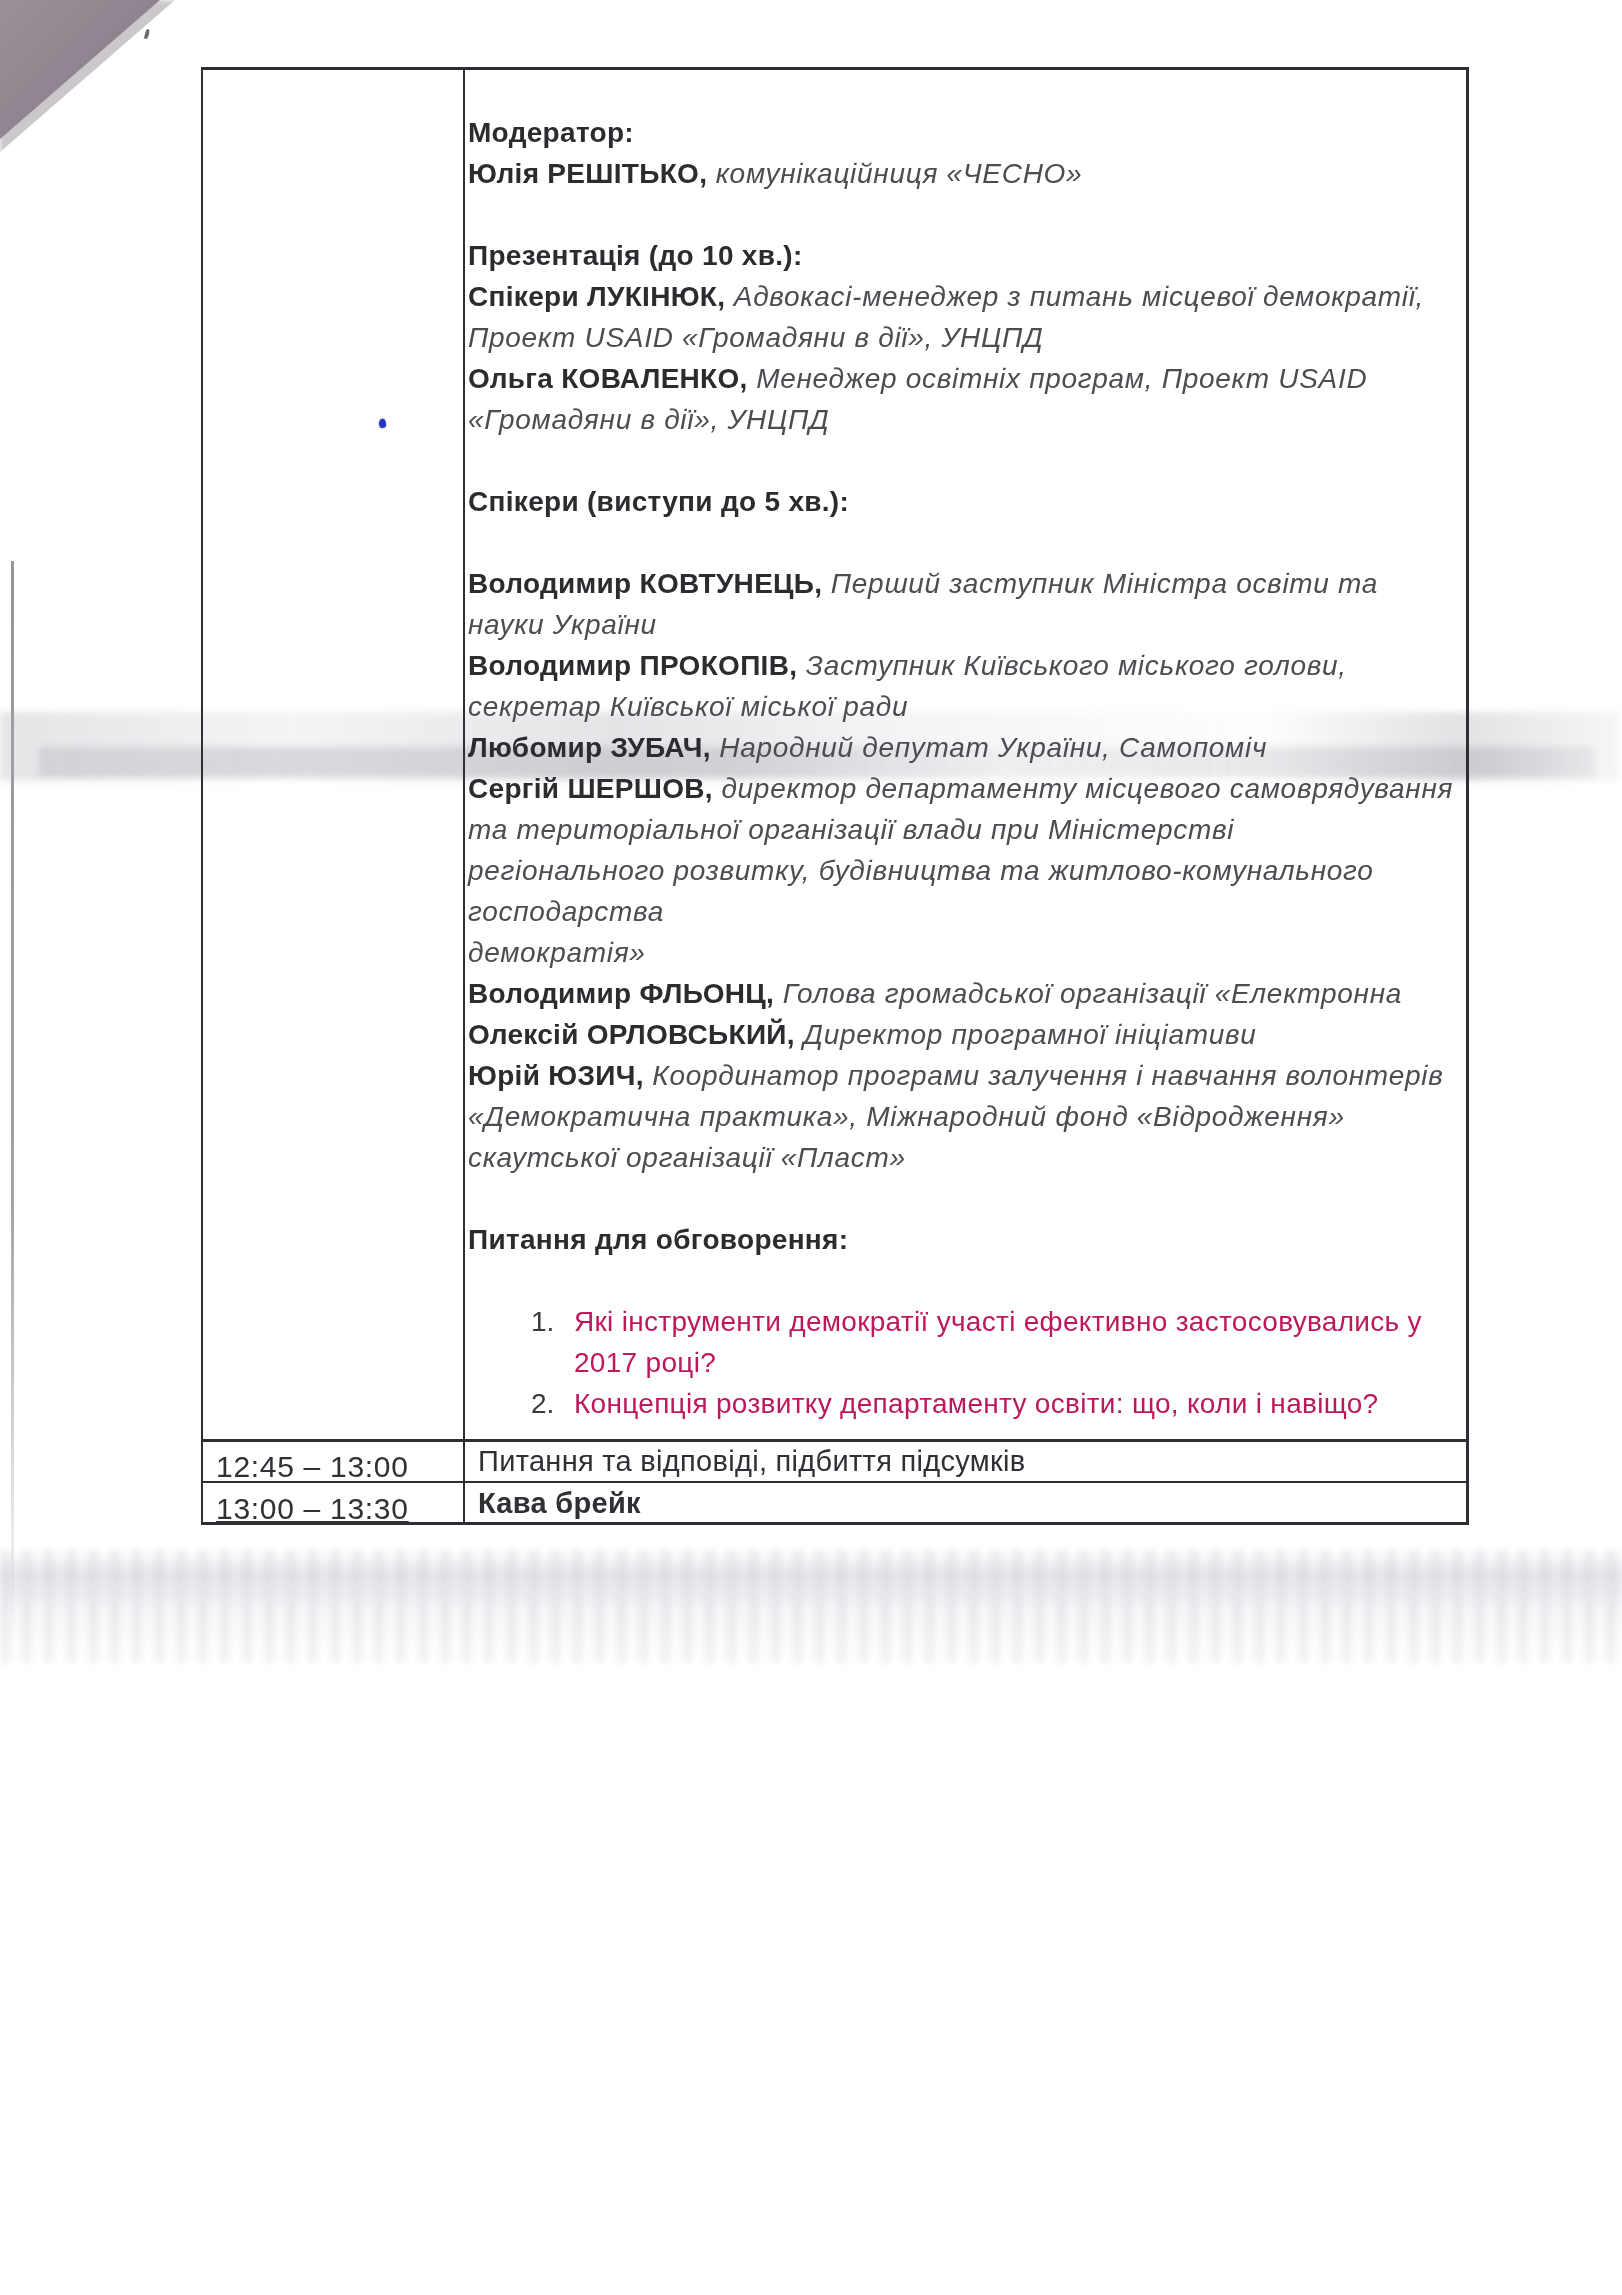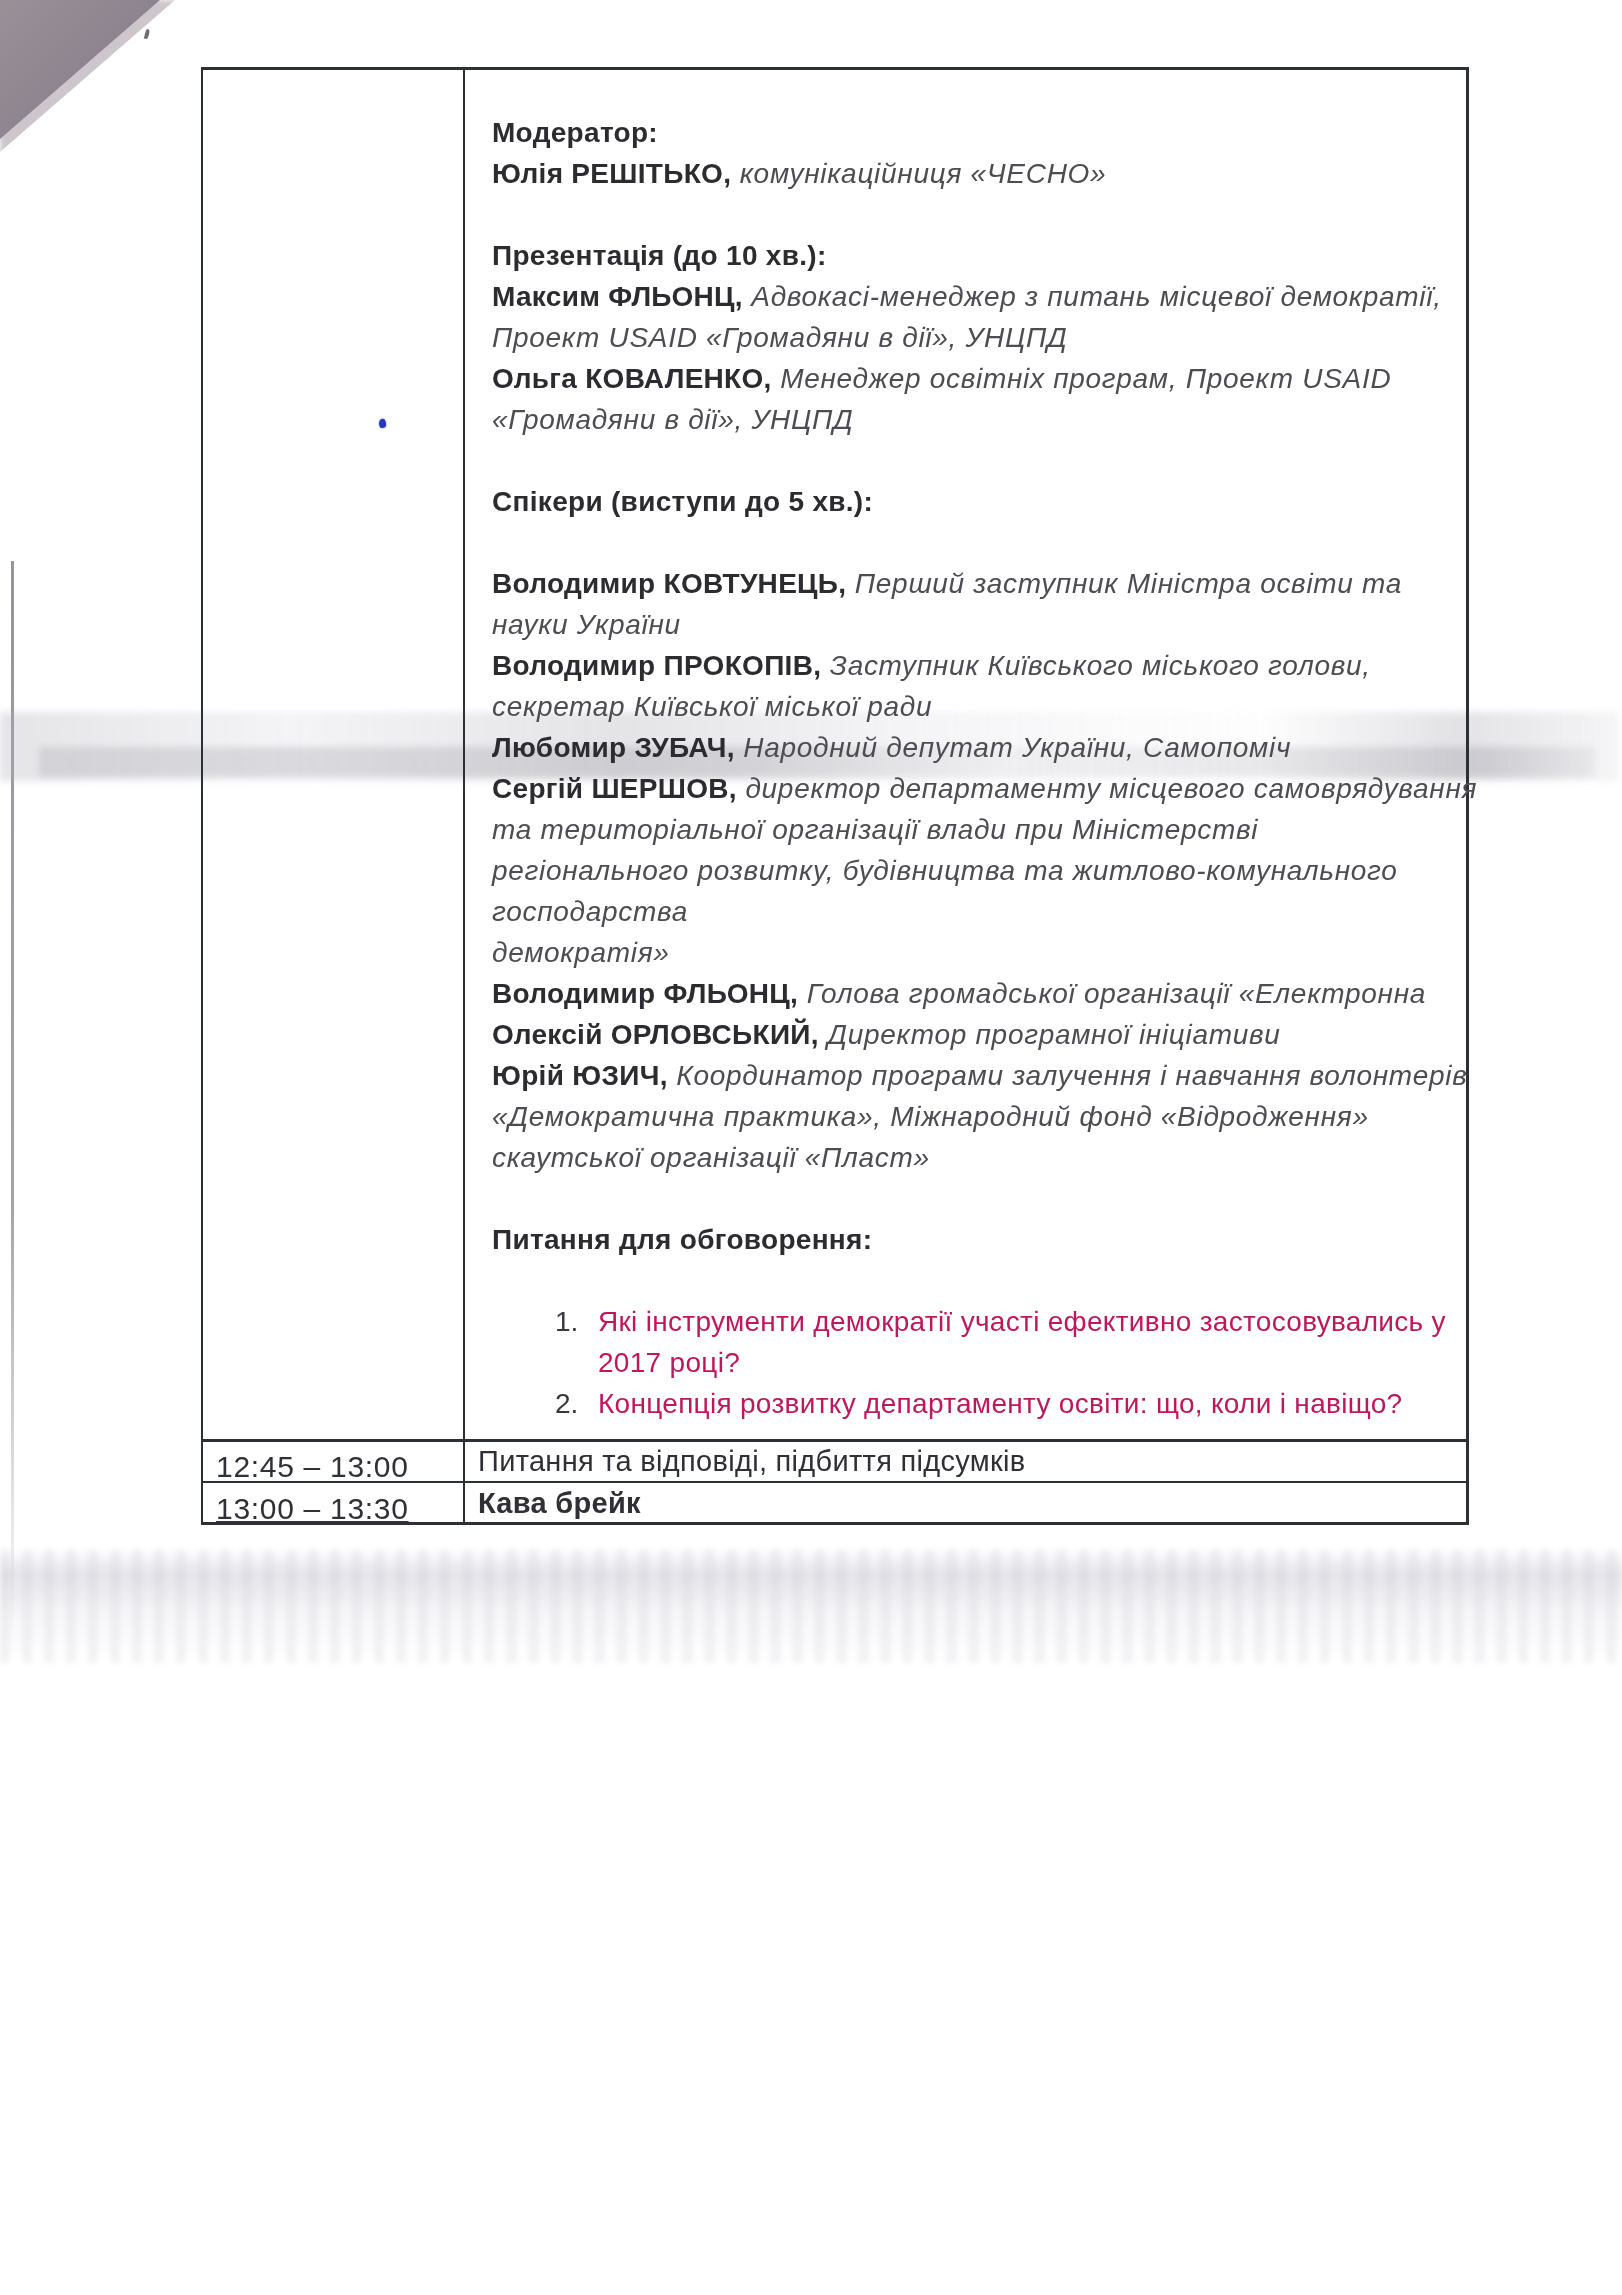--- a/index.html
+++ b/index.html
@@ -70,7 +70,7 @@
   
   .agenda{
     position:absolute;left:468px;top:112px;width:1001px;
-    font-size:28px;line-height:41px;margin-left:24px;
+    font-size:28px;line-height:41px;
   }
   .aline{height:41px;white-space:nowrap;position:relative;}
   .aline .b{font-weight:700;color:#2b2b30;letter-spacing:0.3px;}

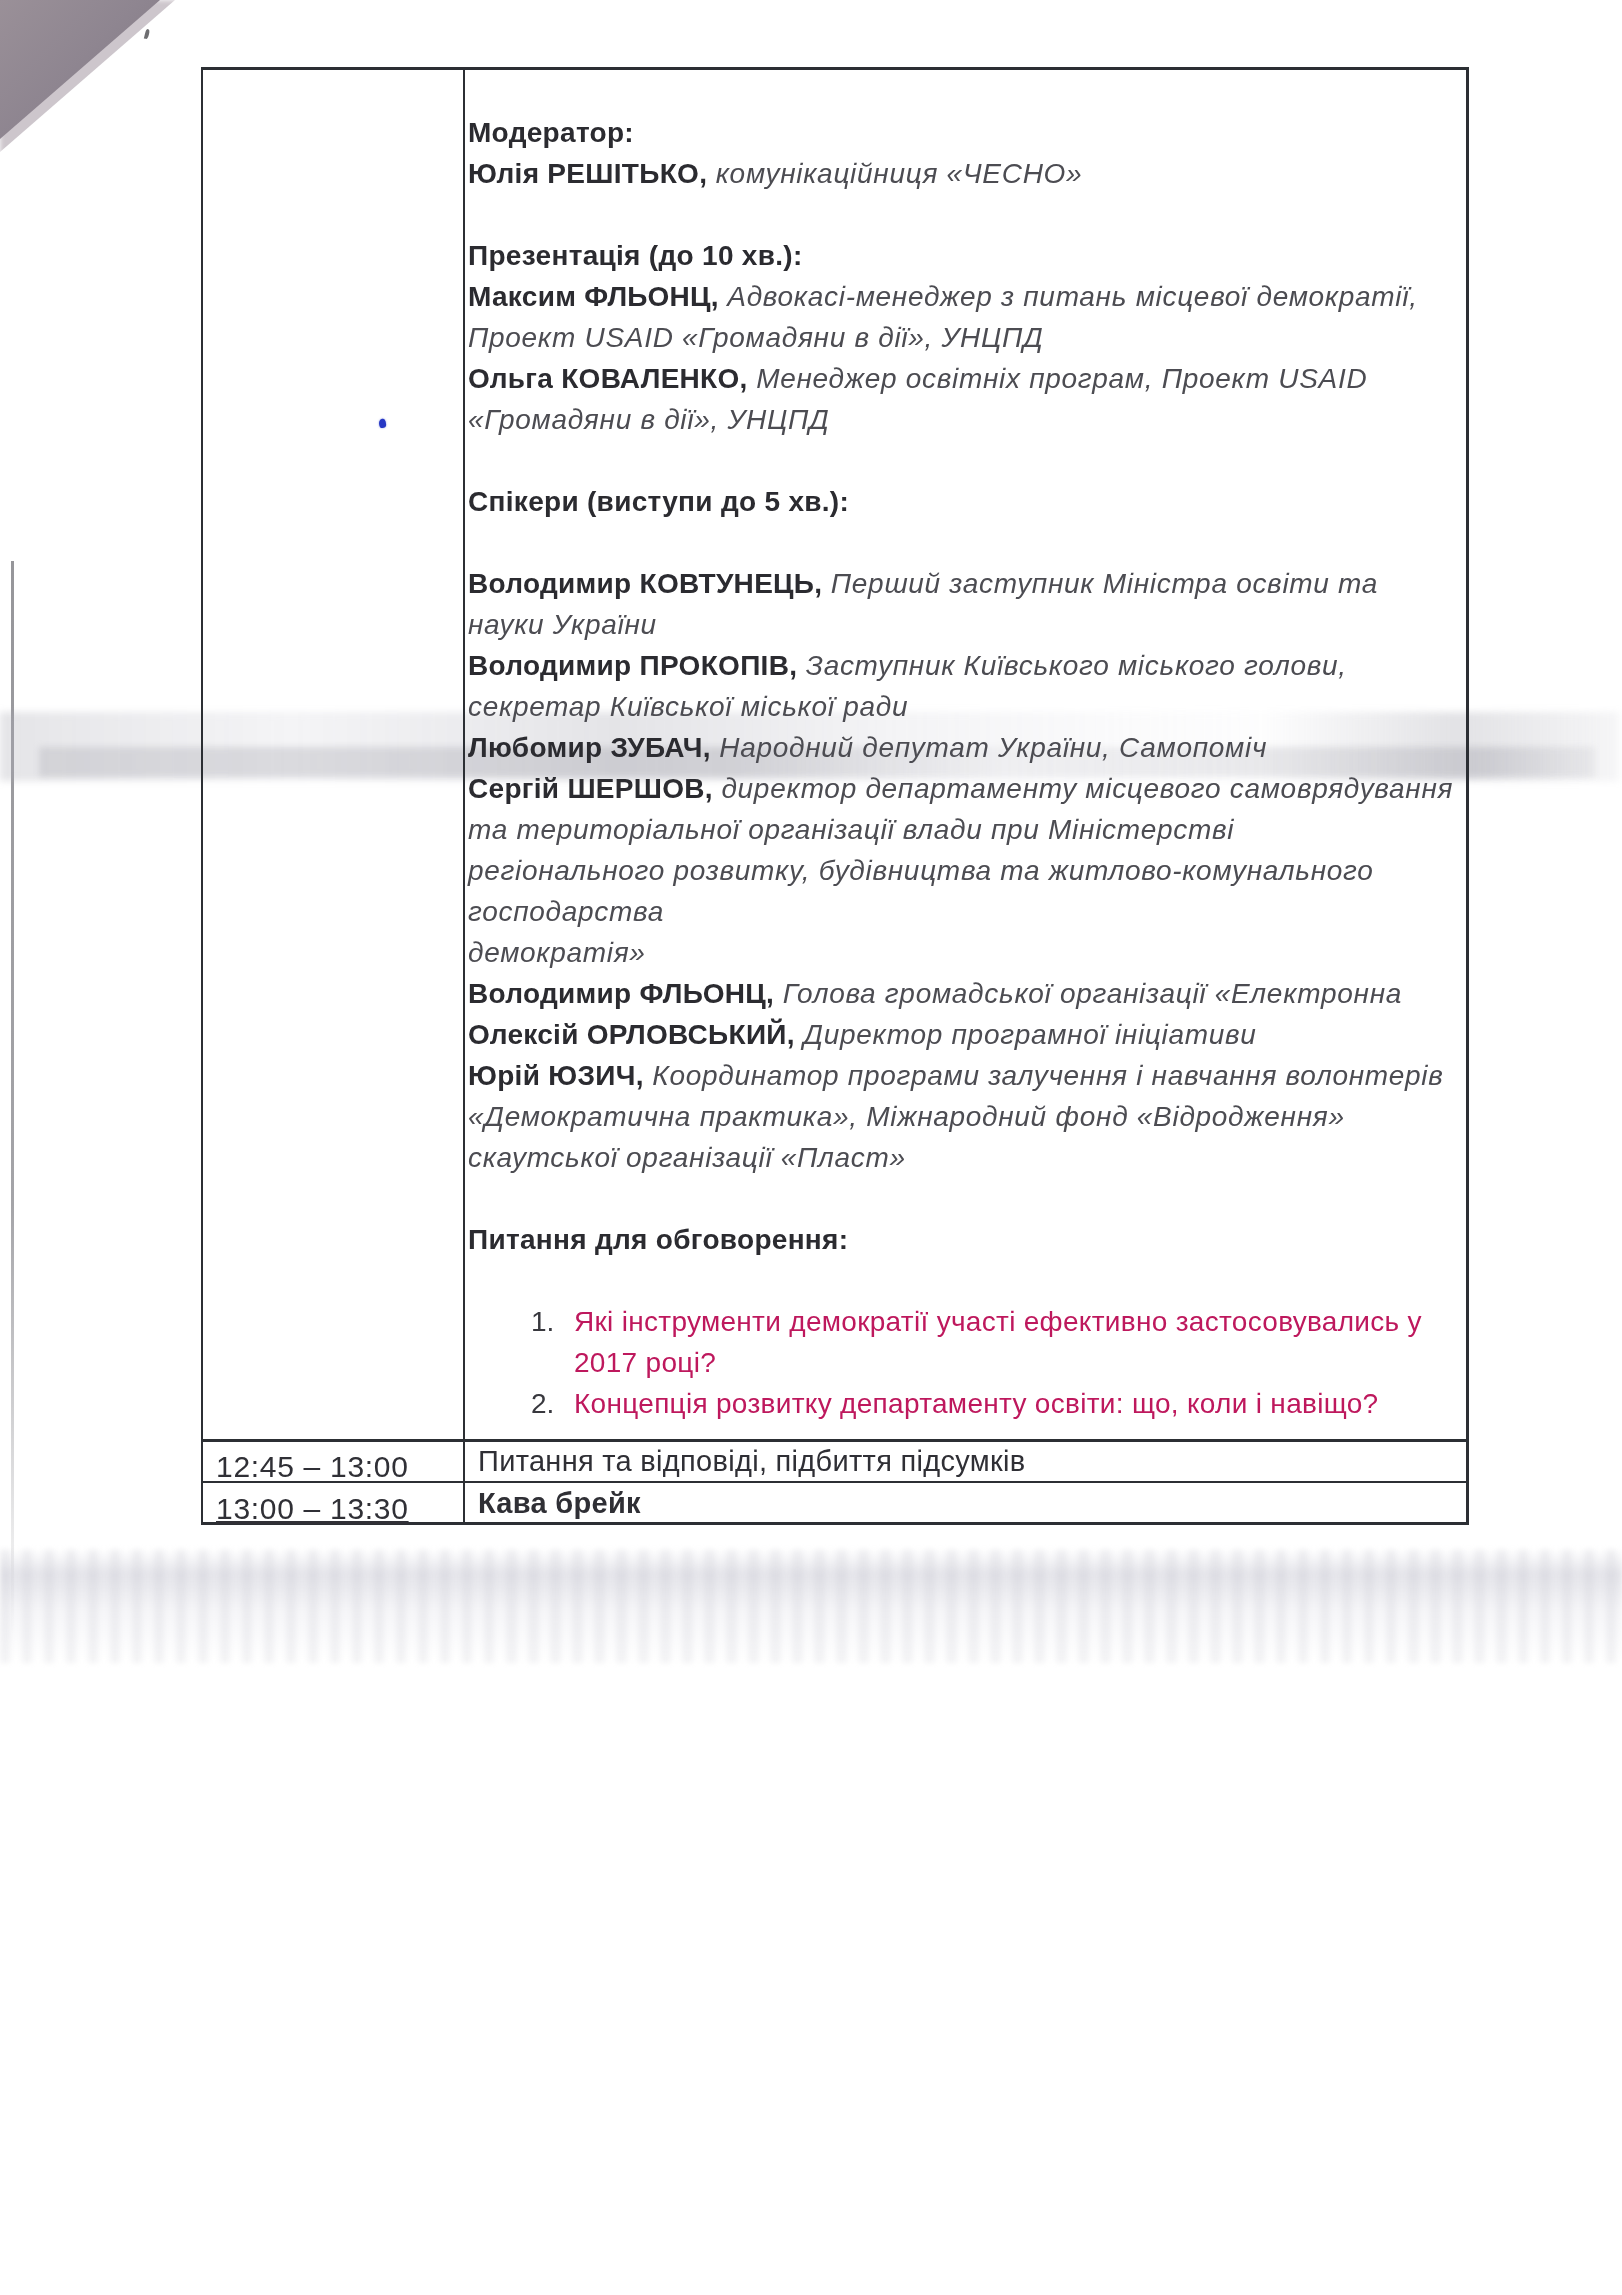--- a/index.html
+++ b/index.html
@@ -118,7 +118,7 @@
       <div class="aline"><span class="b">Юлія РЕШІТЬКО,</span><span class="i"> комунікаційниця «ЧЕСНО»</span></div>
       <div class="aline">&nbsp;</div>
       <div class="aline"><span class="b">Презентація (до 10 хв.):</span></div>
-      <div class="aline"><span class="b">Максим ФЛЬОНЦ,</span><span class="i"> Адвокасі-менеджер з питань місцевої демократії,</span></div>
+      <div class="aline"><span class="b">Спікери ЛУКІНЮК,</span><span class="i"> Адвокасі-менеджер з питань місцевої демократії,</span></div>
       <div class="aline"><span class="i">Проект USAID «Громадяни в дії», УНЦПД</span></div>
       <div class="aline"><span class="b">Ольга КОВАЛЕНКО,</span><span class="i"> Менеджер освітніх програм, Проект USAID</span></div>
       <div class="aline"><span class="i">«Громадяни в дії», УНЦПД</span></div>

